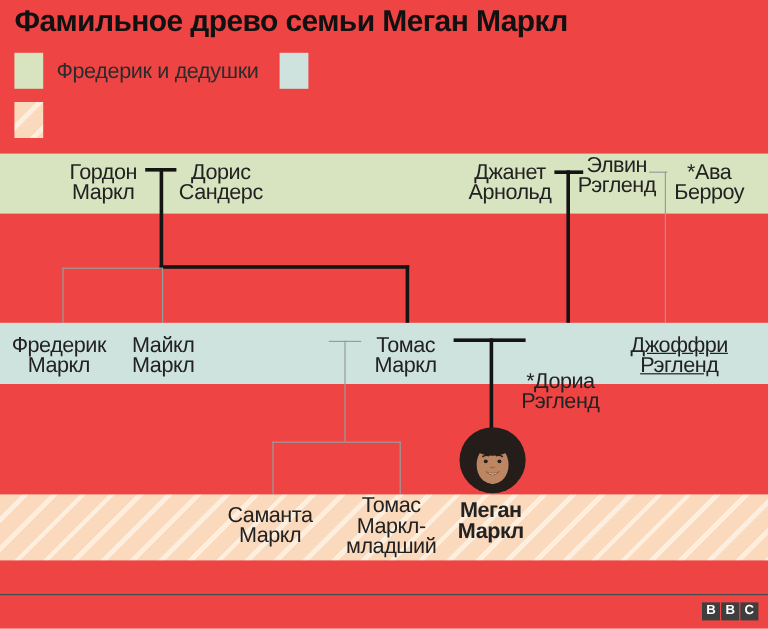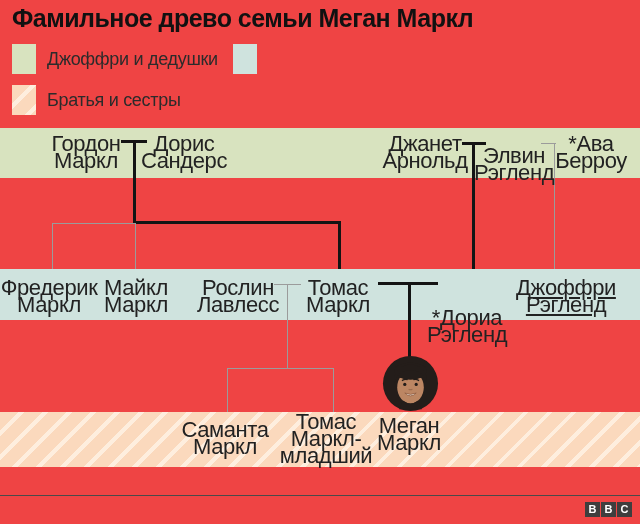--- a/index.html
+++ b/index.html
@@ -53,7 +53,7 @@
   <h1 class="title">Фамильное древо семьи Меган Маркл</h1>
 
   <span class="legend-swatch sw-green"></span>
-  <span class="legend-label ll-1">Джоффри и дедушки</span>
+  <span class="legend-label ll-1">Фредерик и дедушки</span>
   <span class="legend-swatch sw-teal"></span>
   <span class="legend-swatch sw-peach"></span>
   <span class="legend-label ll-3">Братья и сестры</span>

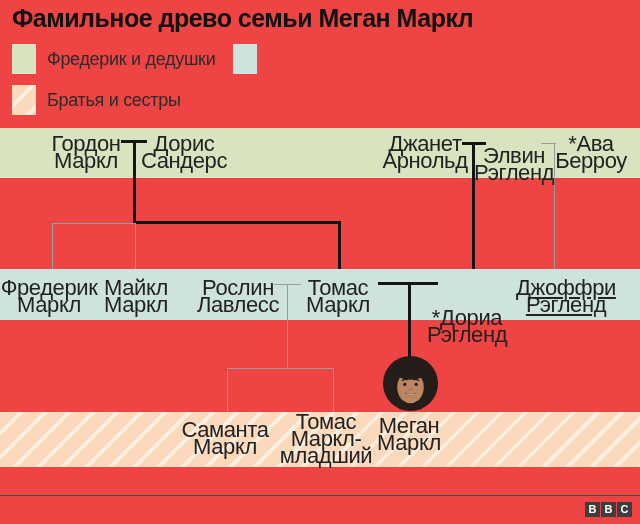--- a/index.html
+++ b/index.html
@@ -56,7 +56,6 @@
   <span class="legend-label ll-1">Фредерик и дедушки</span>
   <span class="legend-swatch sw-teal"></span>
   <span class="legend-swatch sw-peach"></span>
-  <span class="legend-label ll-3">Братья и сестры</span>
 
   <div class="band band-grandparents"></div>
   <div class="band band-parents"></div>

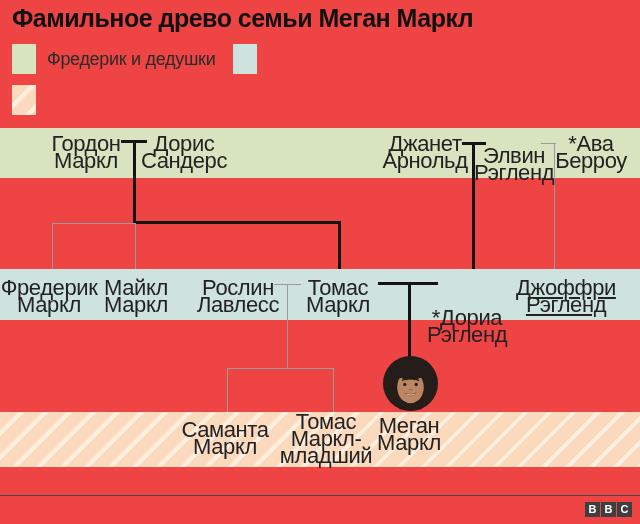--- a/index.html
+++ b/index.html
@@ -30,7 +30,7 @@
     background:repeating-linear-gradient(135deg,#fbd9bd 0 13px,#feeede 13px 17px);}
   .person{
     position:absolute;width:120px;text-align:center;
-    font-size:22px;line-height:17px;letter-spacing:-0.4px;color:#222;
+    font-size:18px;line-height:17px;letter-spacing:-0.4px;color:#222;
     white-space:pre-line;
   }
   .person.bold{font-weight:400;}

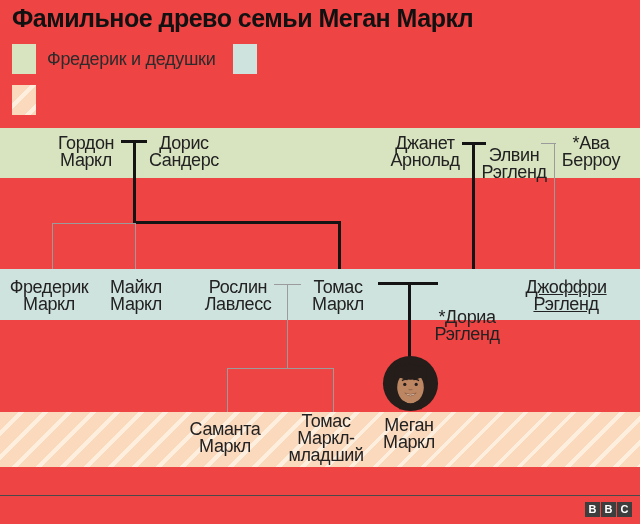--- a/index.html
+++ b/index.html
@@ -87,7 +87,7 @@
 Сандерс</div>
   <div class="person" style="left:365px;top:135px;">Джанет
 Арнольд</div>
-  <div class="person" style="left:454px;top:147px;">Элвин
+  <div class="person" style="left:454px;top:129px;">Элвин
 Рэгленд</div>
   <div class="person" style="left:531px;top:135px;">*Ава
 Берроу</div>

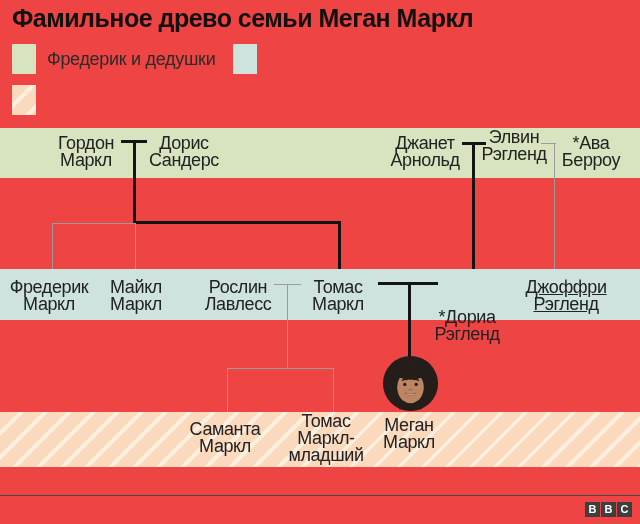--- a/index.html
+++ b/index.html
@@ -96,8 +96,6 @@
 Маркл</div>
   <div class="person" style="left:76px;top:279px;">Майкл
 Маркл</div>
-  <div class="person" style="left:178px;top:279px;">Рослин
-Лавлесс</div>
   <div class="person" style="left:278px;top:279px;">Томас
 Маркл</div>
   <div class="person" style="left:407px;top:279px;margin-top:30px;">*Дориа

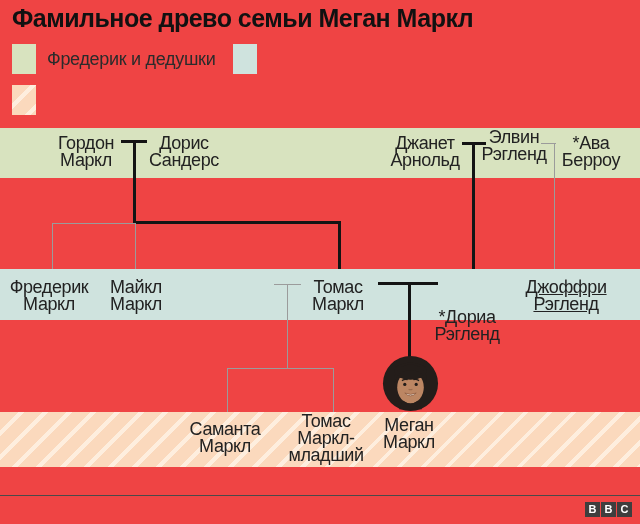--- a/index.html
+++ b/index.html
@@ -33,7 +33,7 @@
     font-size:18px;line-height:17px;letter-spacing:-0.4px;color:#222;
     white-space:pre-line;
   }
-  .person.bold{font-weight:400;}
+  .person.bold{font-weight:700;}
   .line{position:absolute;background:#141414;}
   .line.thin{background:#9b9b9b;}
   .photo{position:absolute;left:382px;top:355px;width:57px;height:57px;}

